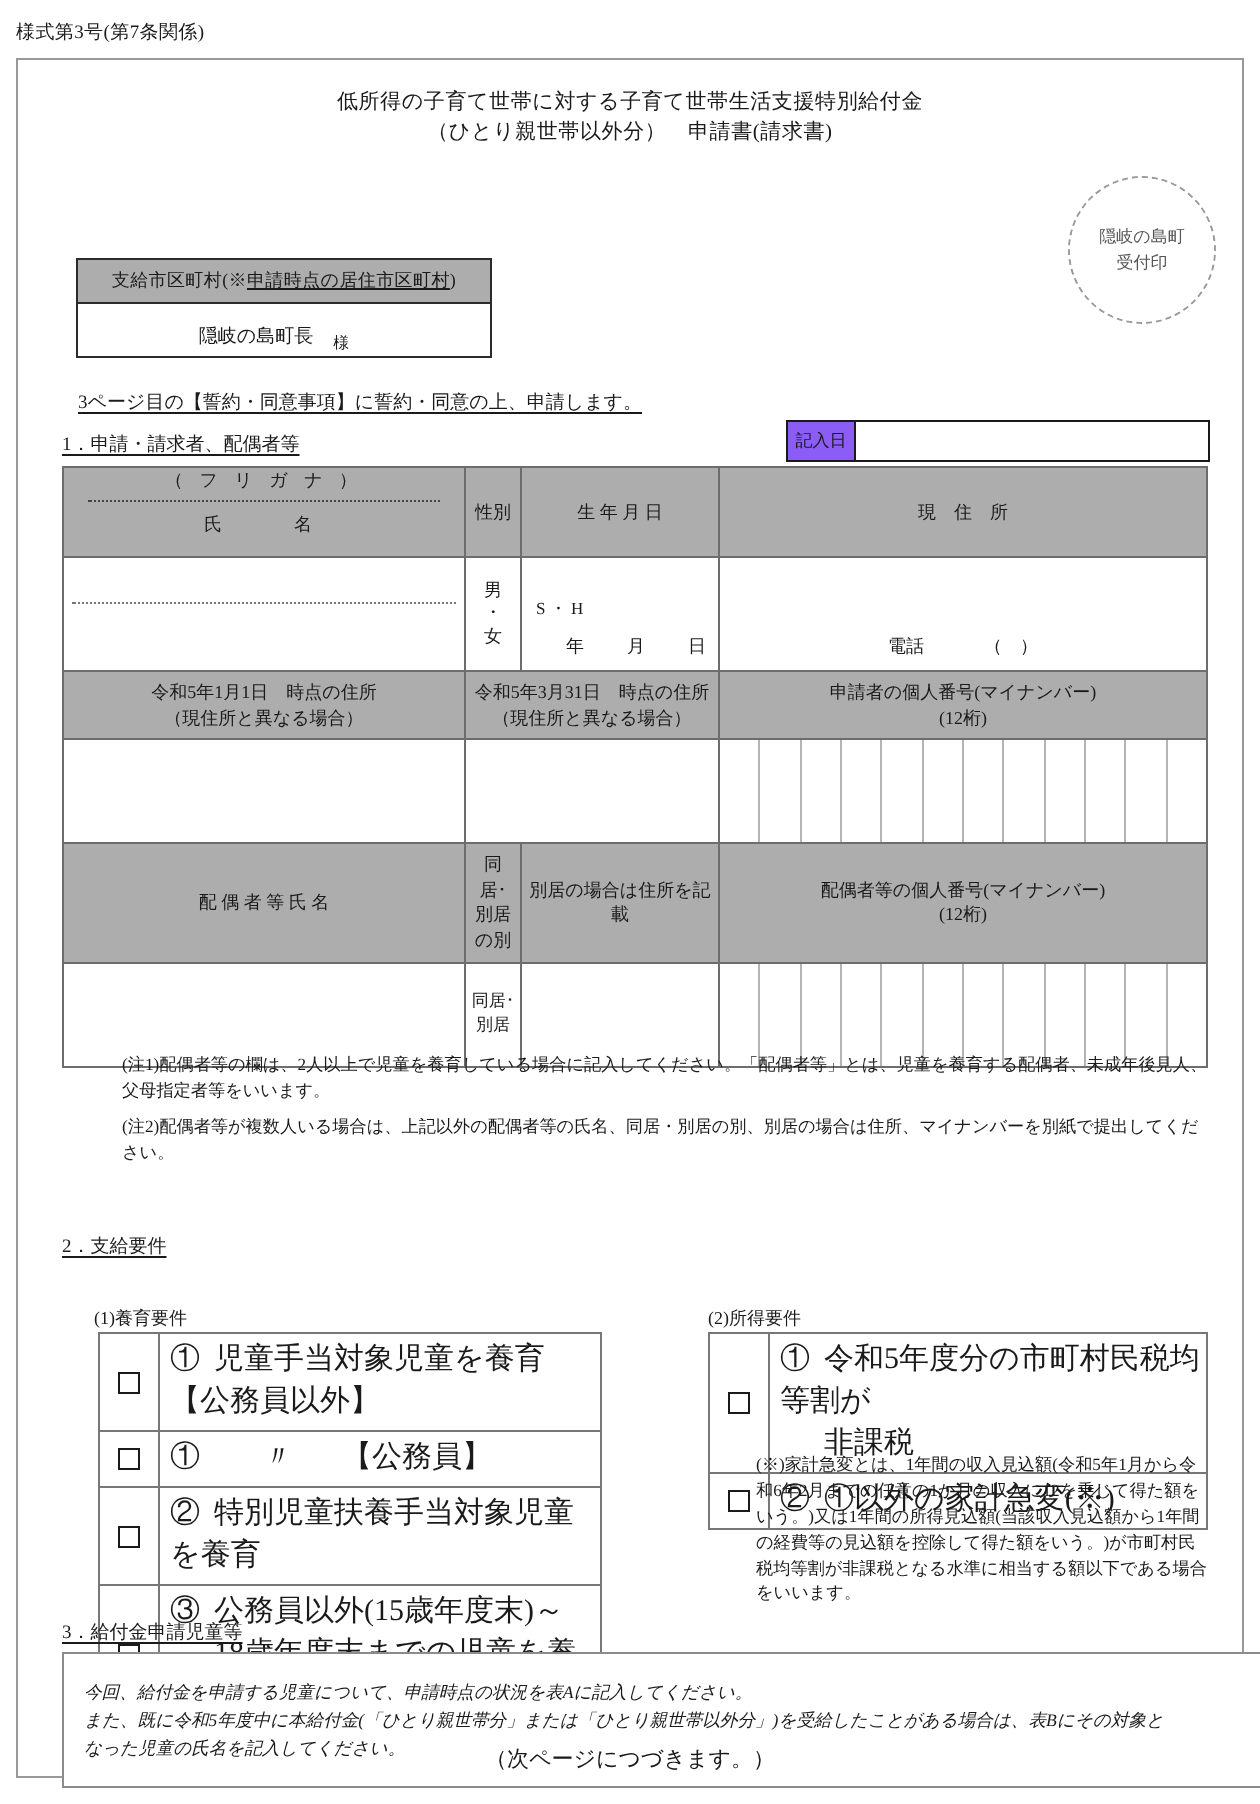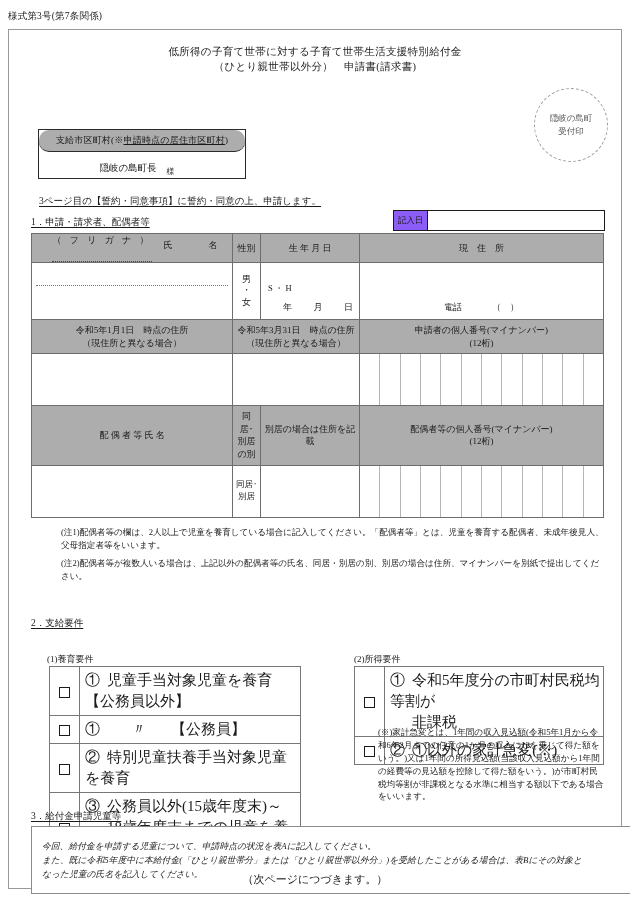--- a/index.html
+++ b/index.html
@@ -66,7 +66,6 @@
     padding: 4px 2px 4px;
     border-bottom: 1px solid #2b2b2b;
     letter-spacing: .2px;
-    border-radius: 10px;
   }
   .muni-head u { text-decoration: underline; }
   .muni-body {

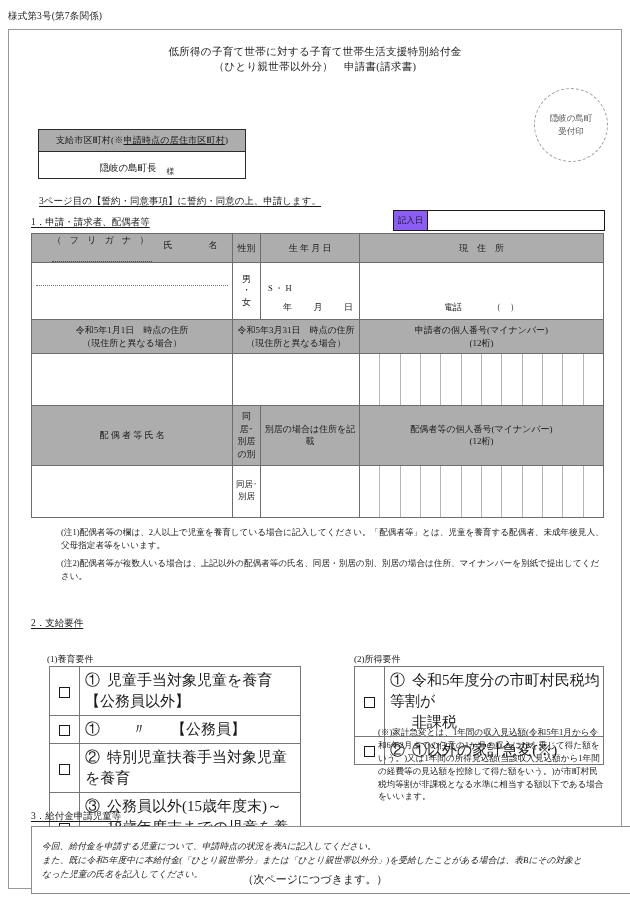--- a/index.html
+++ b/index.html
@@ -144,9 +144,9 @@
   .cell-pad { padding: 4px 3px; line-height: 1.4; }
 
   .furigana-hd {
-    display: flex; flex-direction: row;
-    justify-content: center;
-    height: 28px;
+    display: flex; flex-direction: column;
+    justify-content: flex-start;
+    height: 44px;
   }
   .furigana-hd .fg {
     letter-spacing: 3px;

